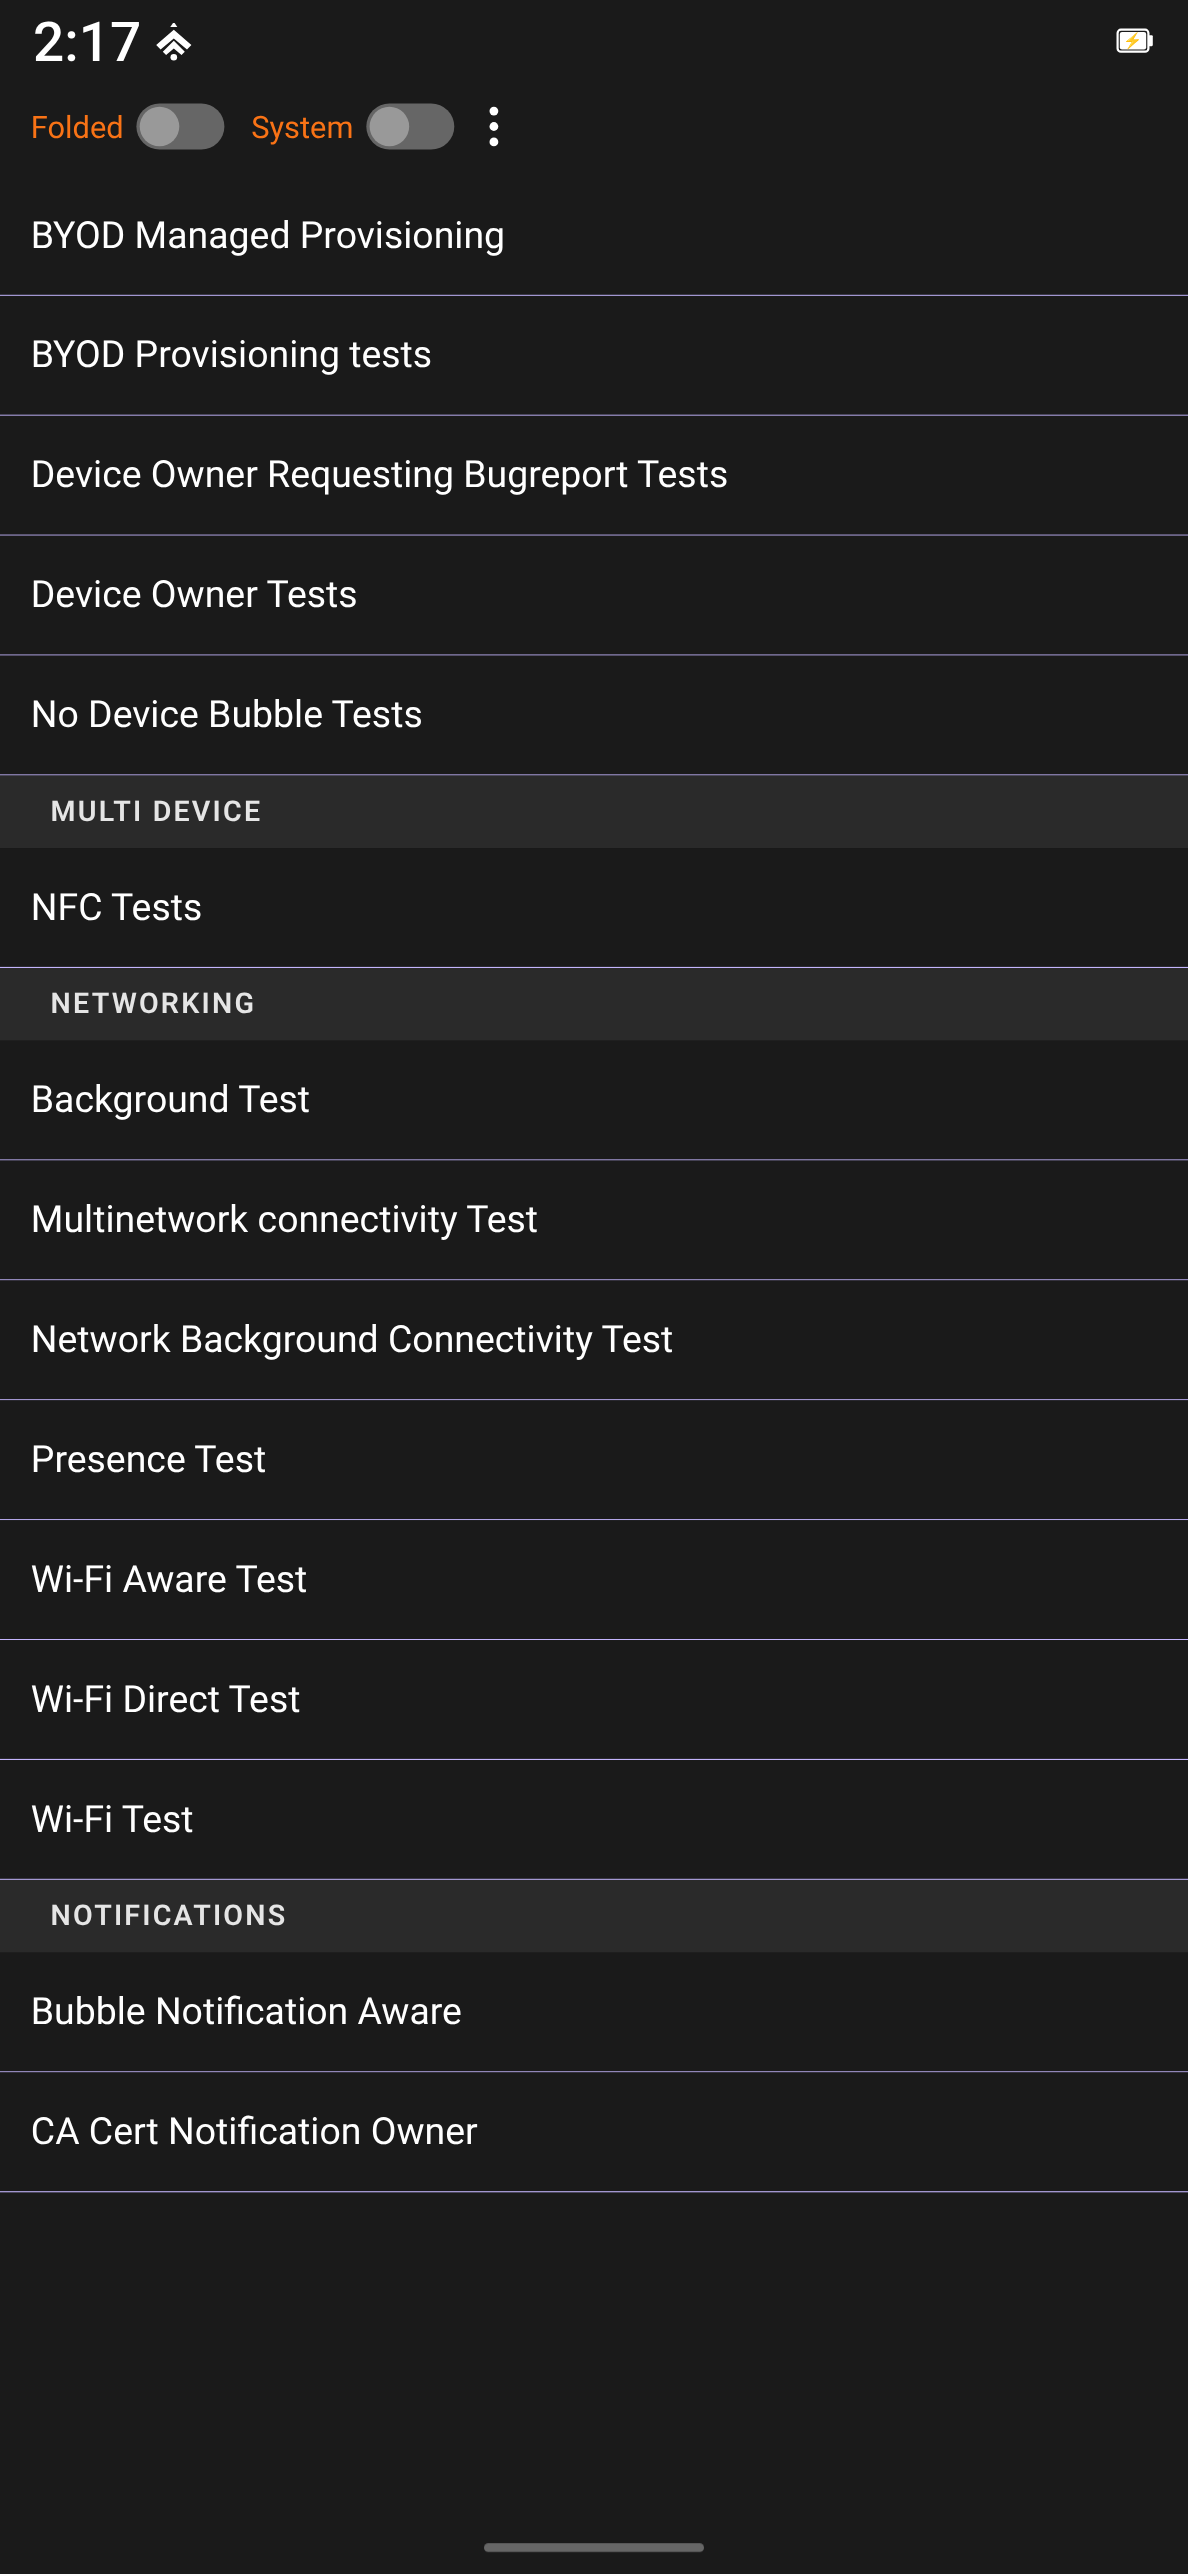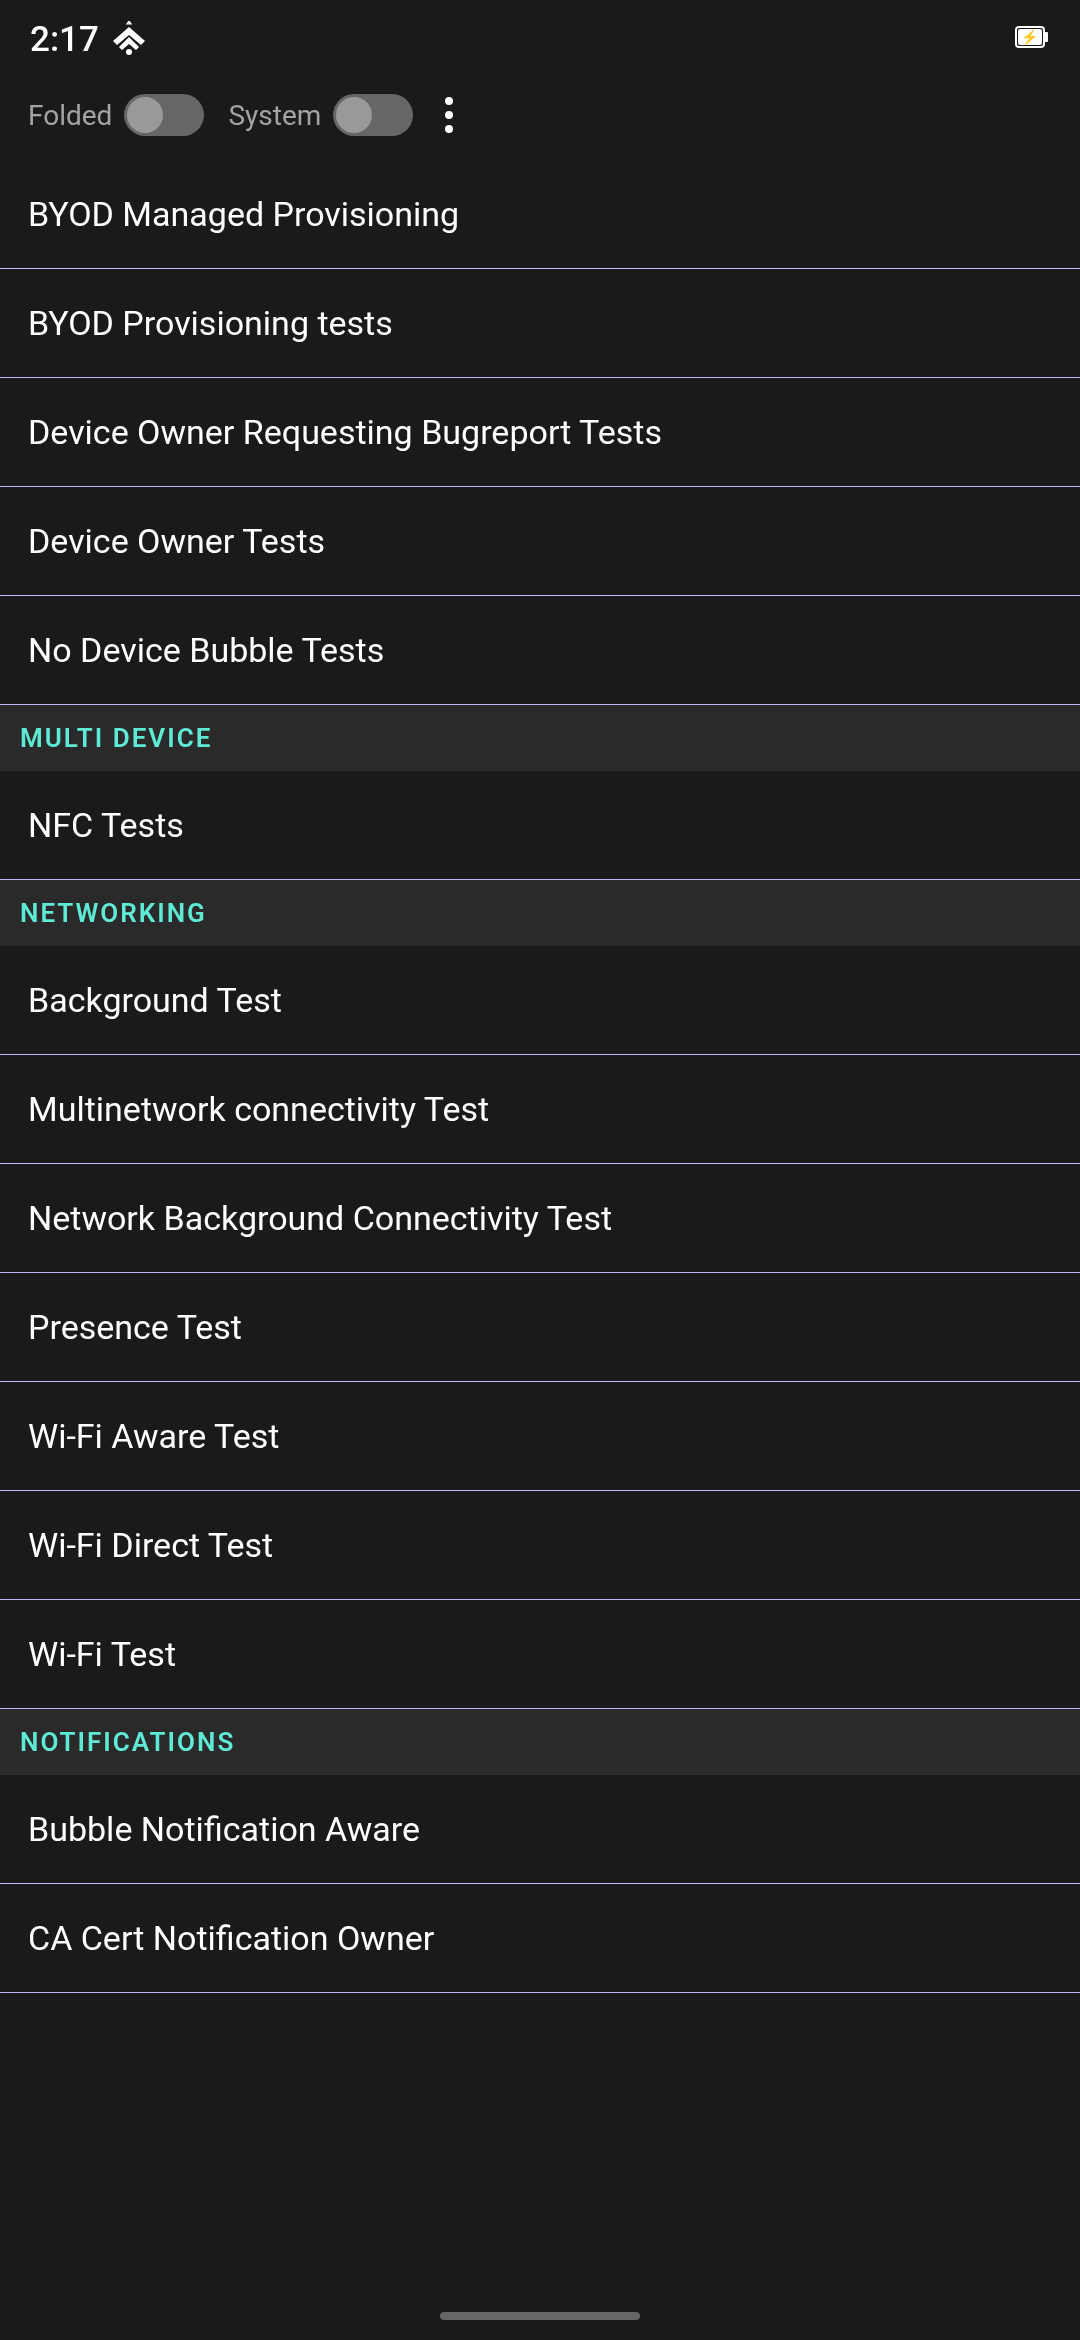--- a/index.html
+++ b/index.html
@@ -29,7 +29,7 @@
     }
 
     .status-time {
-      font-size: 35px;
+      font-size: 50px;
       font-weight: 500;
       color: #ffffff;
       display: flex;

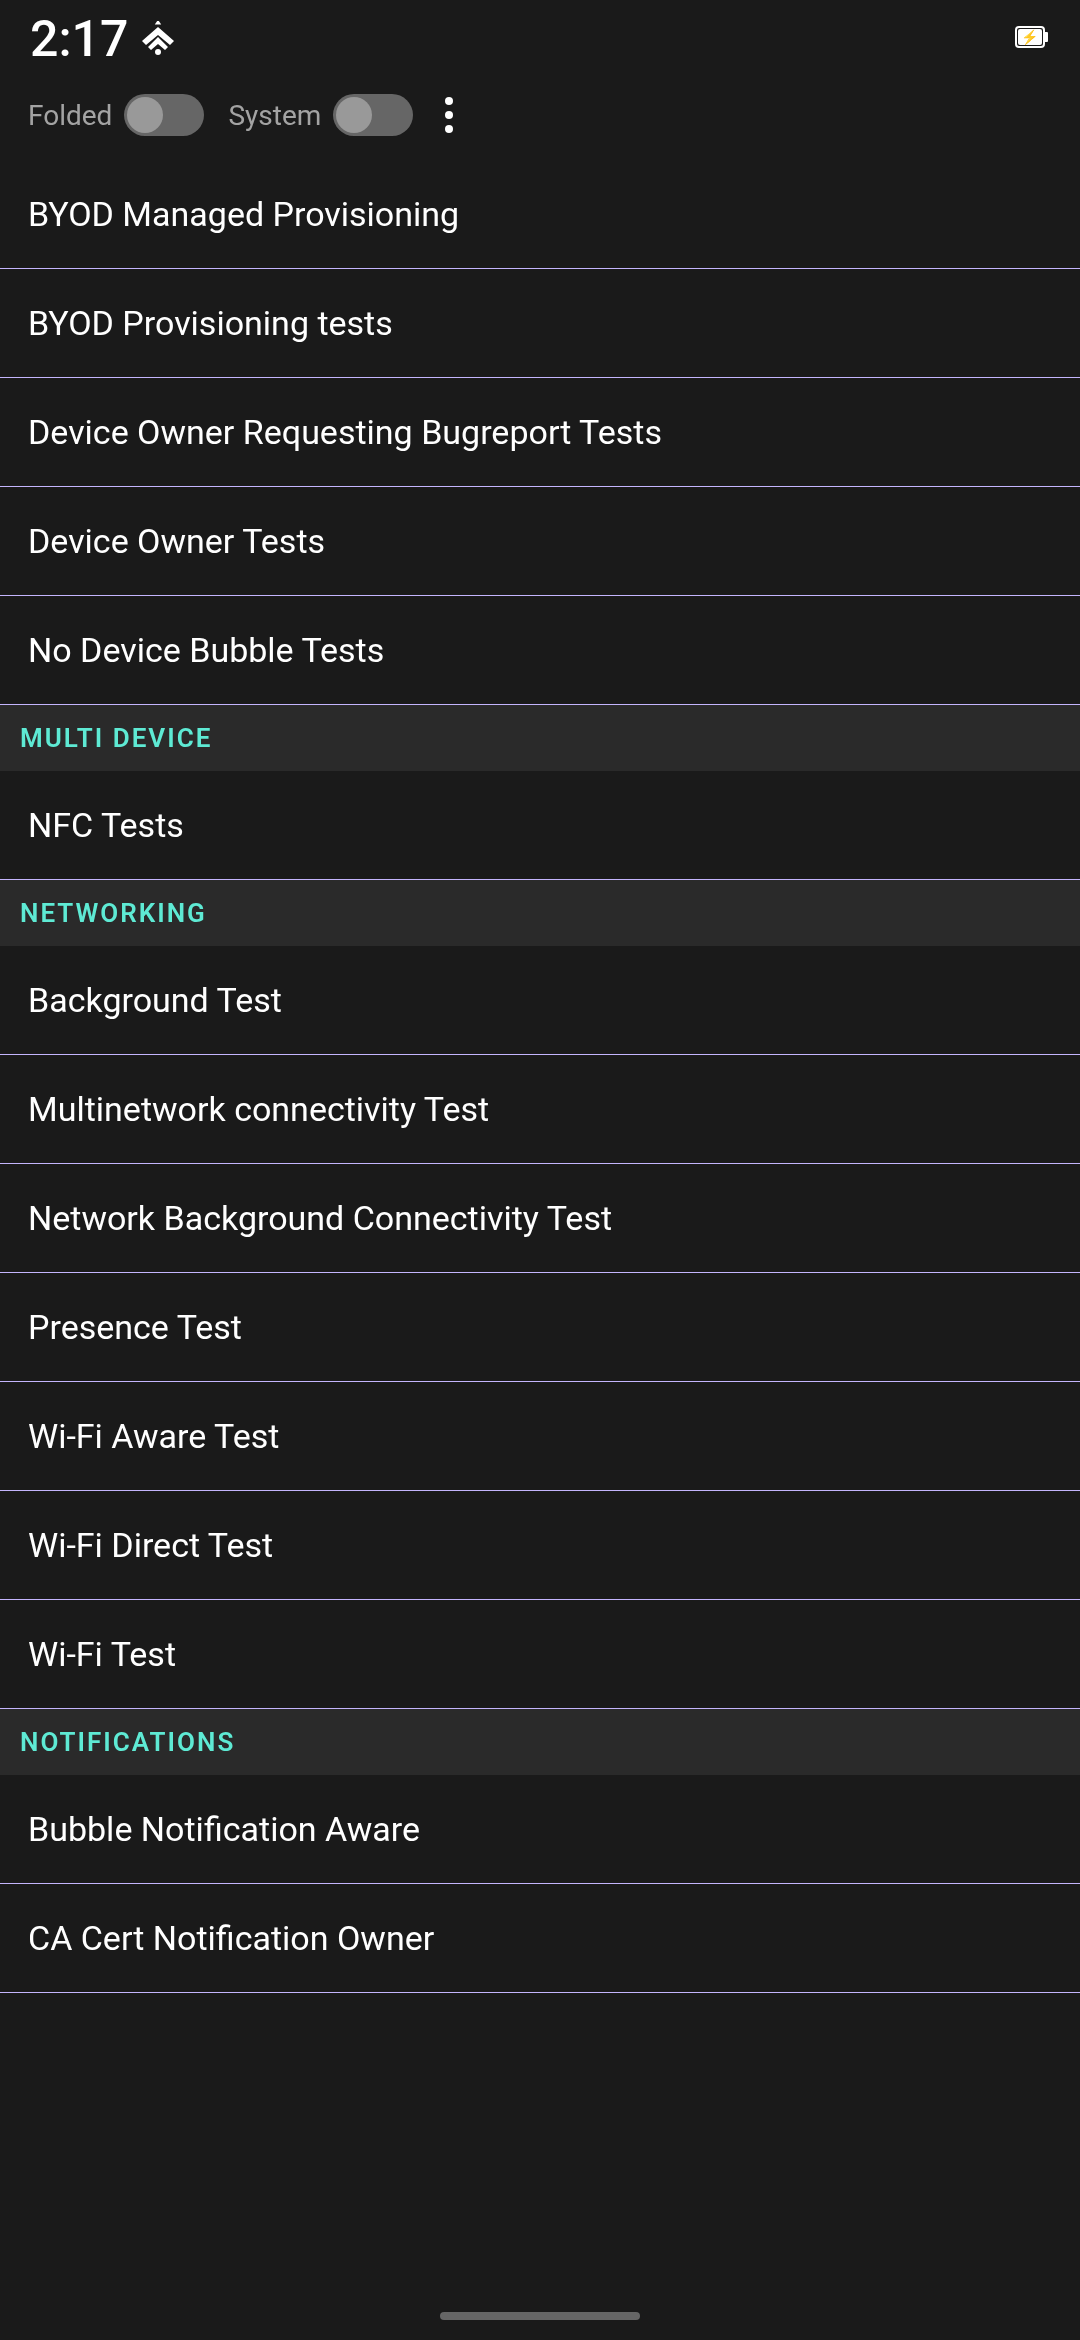--- a/index.html
+++ b/index.html
@@ -75,7 +75,7 @@
 
     .toggle-label {
       font-size: 28px;
-      color: #a3a3a3;
+      color: #f97316;
     }
 
     .toggle-switch {

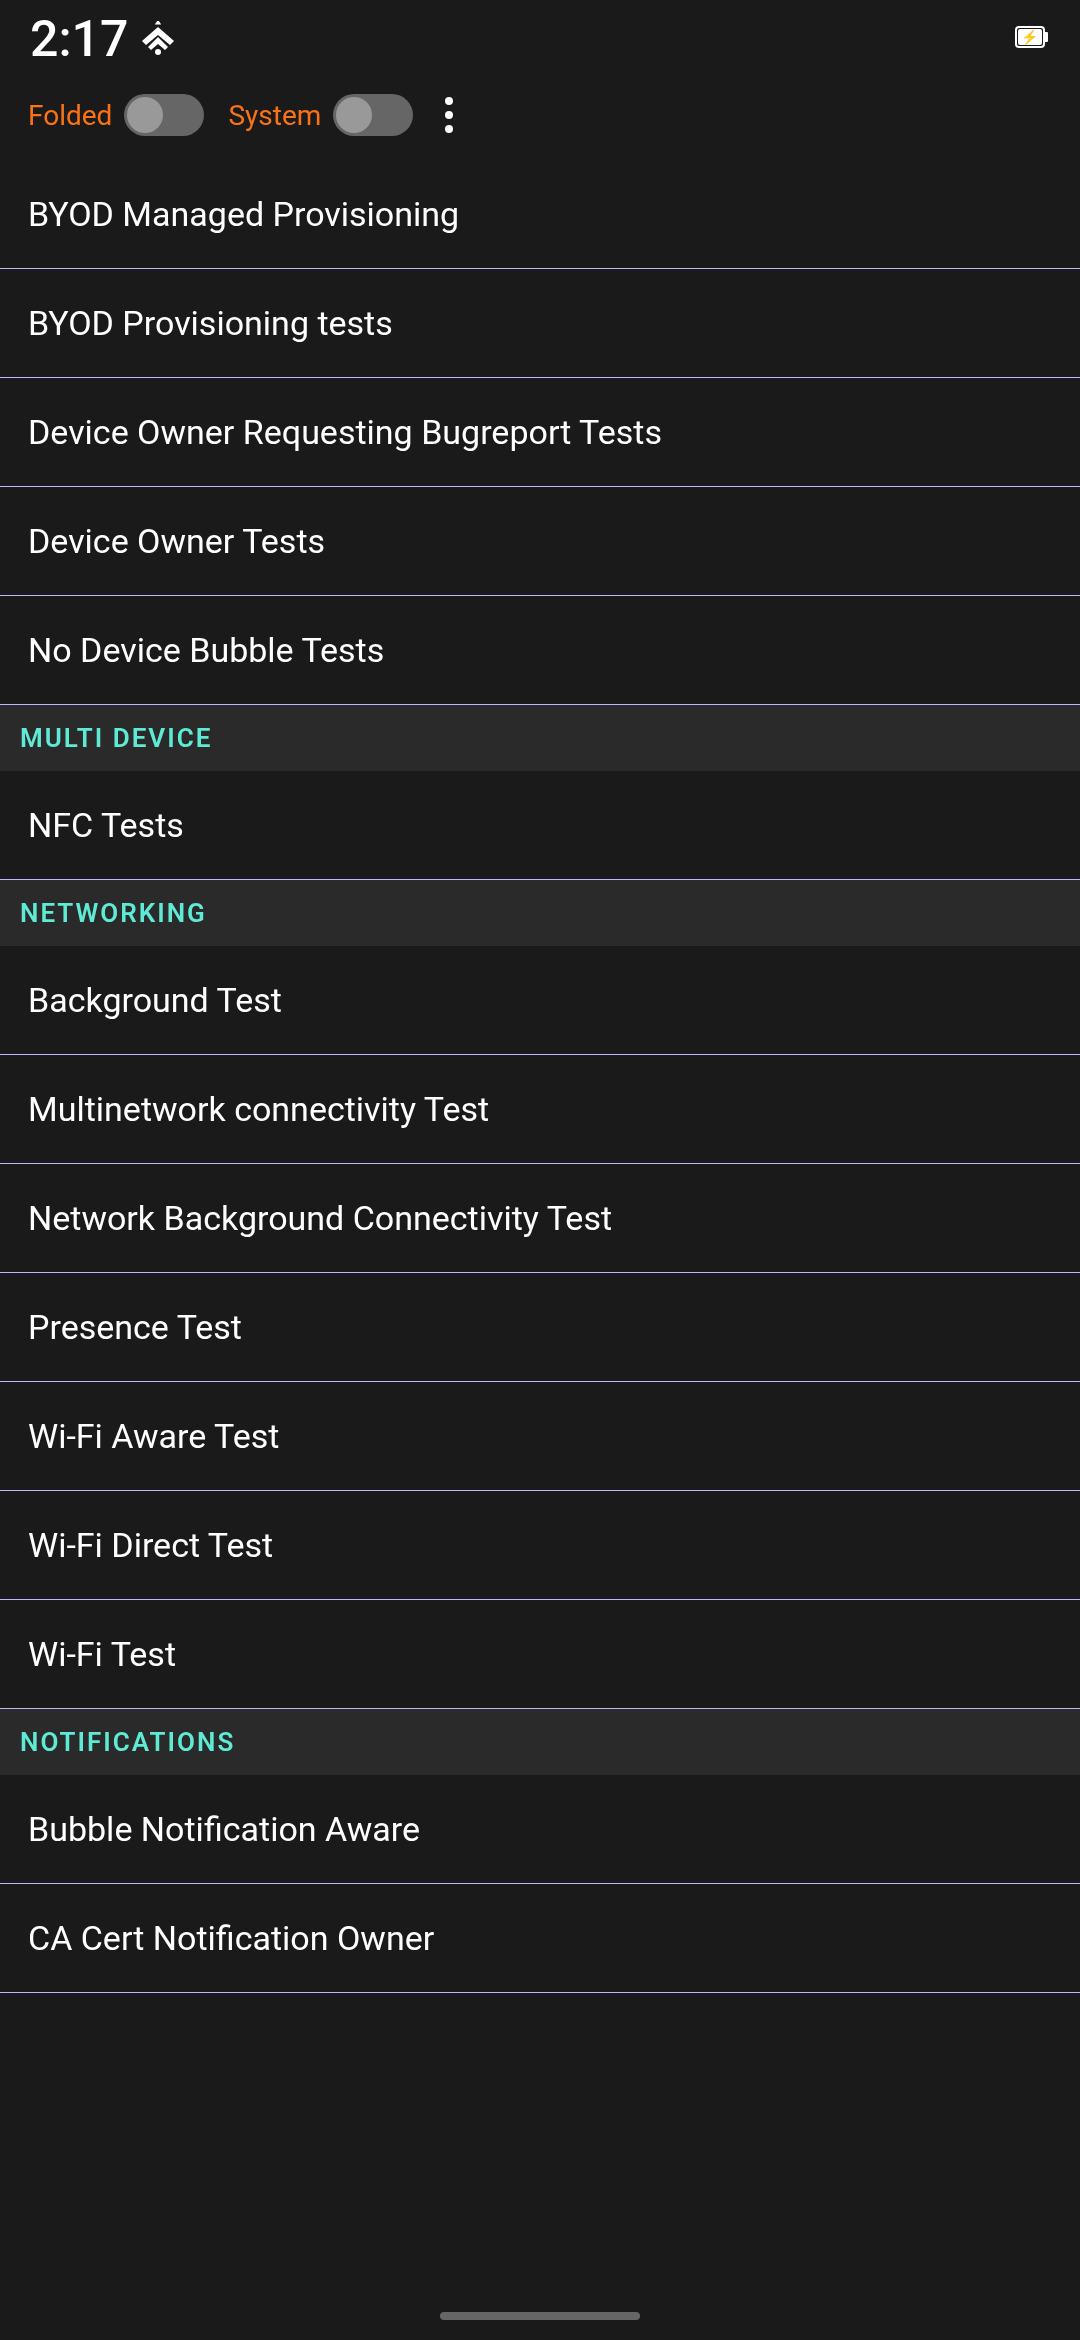--- a/index.html
+++ b/index.html
@@ -124,10 +124,10 @@
     }
 
     .section-header {
-      padding: 18px 20px;
+      padding: 18px 46px;
       font-size: 26px;
       font-weight: 600;
-      color: #5eead4;
+      color: #e5e5e5;
       background-color: #2a2a2a;
       letter-spacing: 2px;
       text-transform: uppercase;

